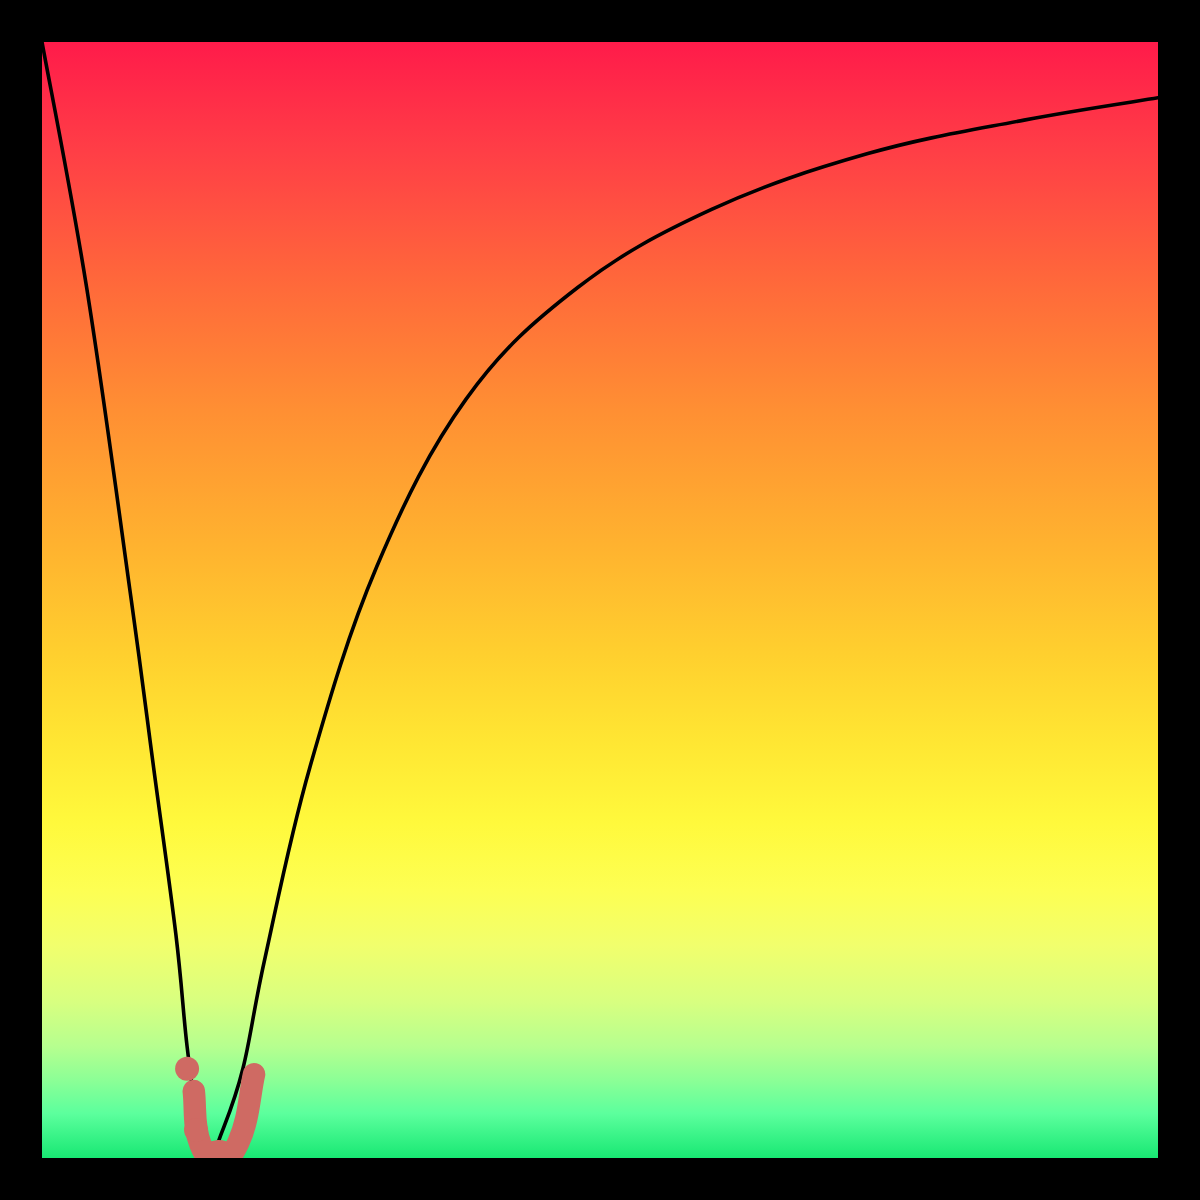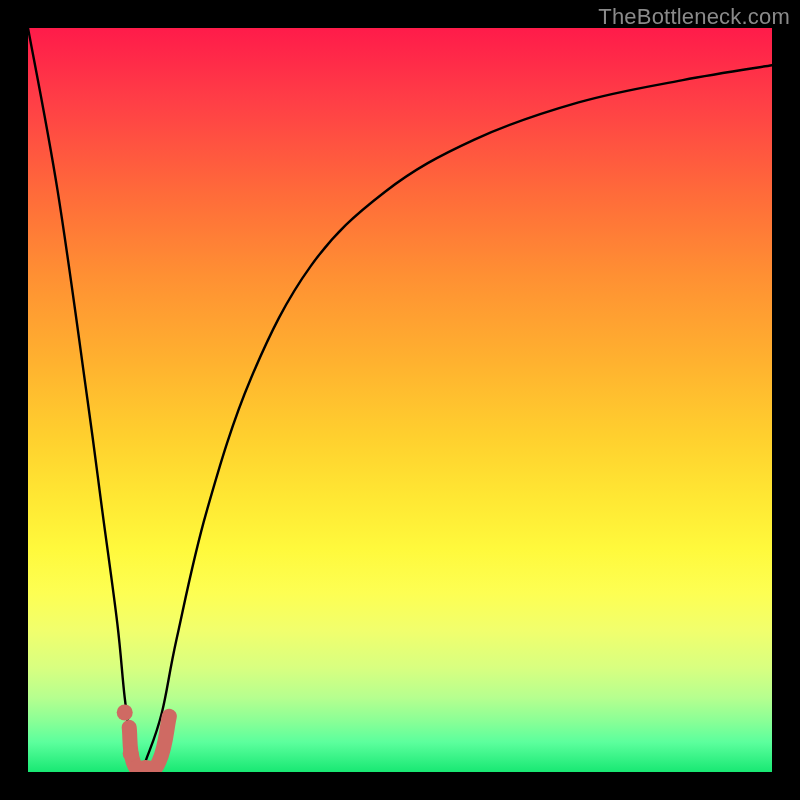--- a/index.html
+++ b/index.html
@@ -85,7 +85,6 @@
     </svg>
   </div>
 
-  <div class="watermark">TheBottleneck.com</div>
 </div>
 
 </body></html>

